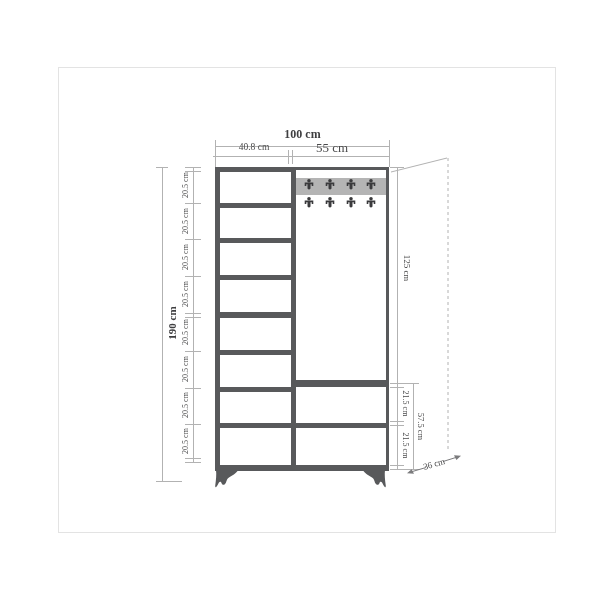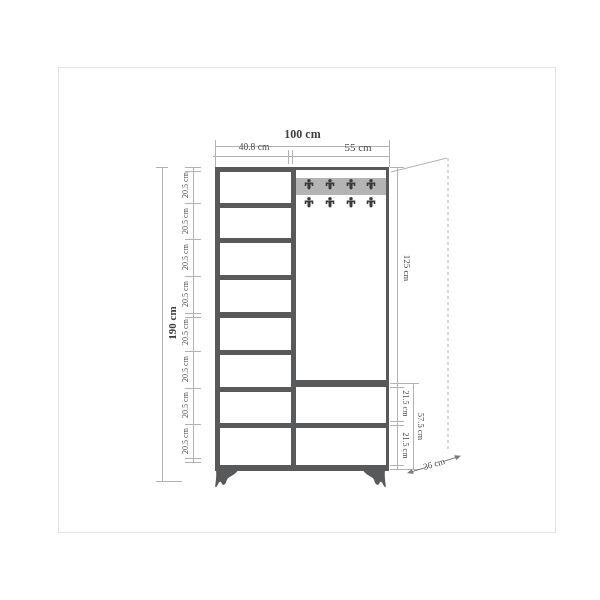--- a/index.html
+++ b/index.html
@@ -108,7 +108,7 @@
 
   <div class="lbl b" style="left:215px;top:127px;width:175px;height:14px;font-size:12px;">100 cm</div>
   <div class="lbl" style="left:215px;top:142px;width:78px;height:11px;font-size:9.5px;text-align:right;">40.8 cm</div>
-  <div class="lbl" style="left:310px;top:142px;width:96px;height:11px;font-size:11px;">55 cm</div>
+  <div class="lbl" style="left:284px;top:142px;width:96px;height:11px;font-size:13px;">55 cm</div>
 
   <div class="lbl b rot-l" style="left:147px;top:312px;width:50px;height:22px;font-size:11px;">190 cm</div>
 

